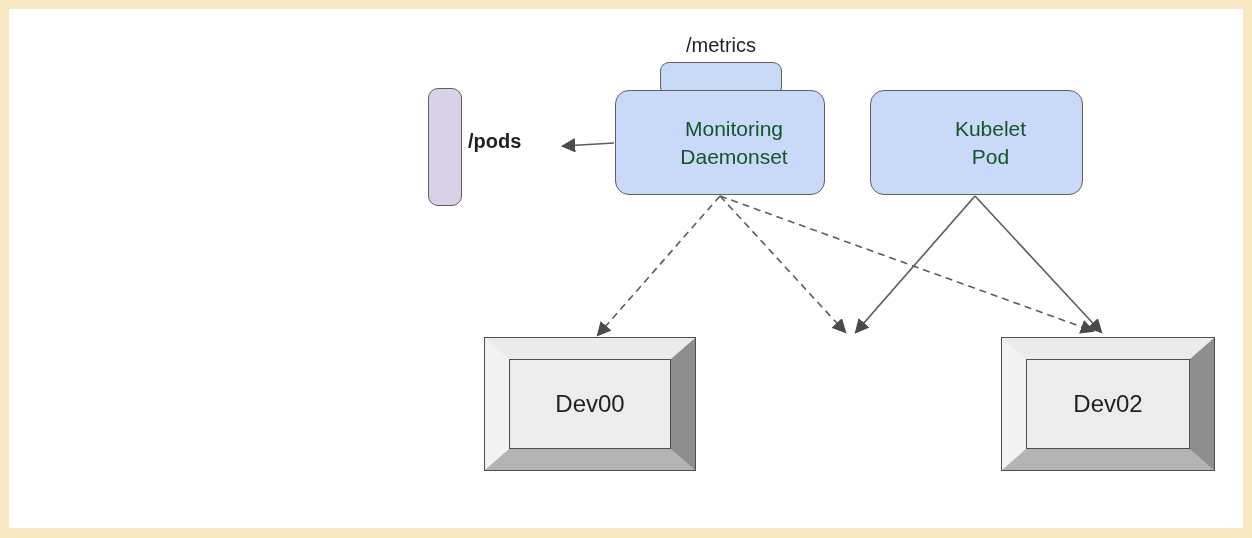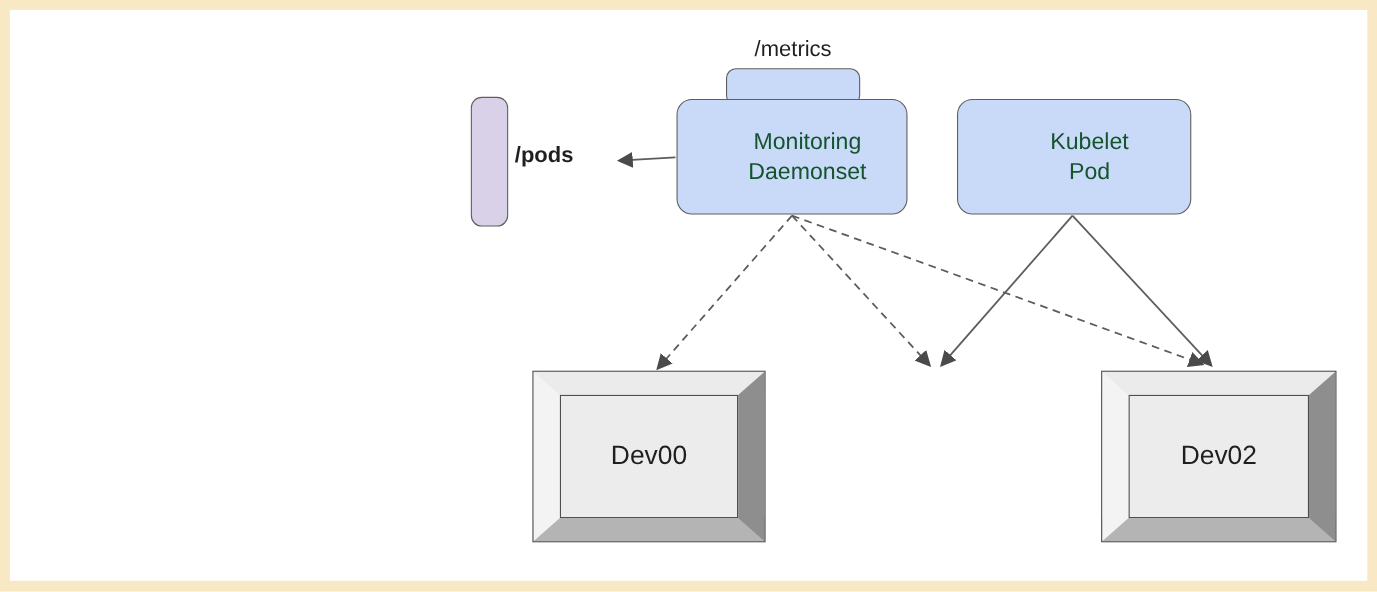--- a/index.html
+++ b/index.html
@@ -69,7 +69,7 @@
   
   .dev {
     position: absolute;
-    width: 210px; height: 154px;
+    width: 210px; height: 132px;
     box-sizing: border-box;
     border-style: solid;
     border-width: 21px 24px 21px 24px;

